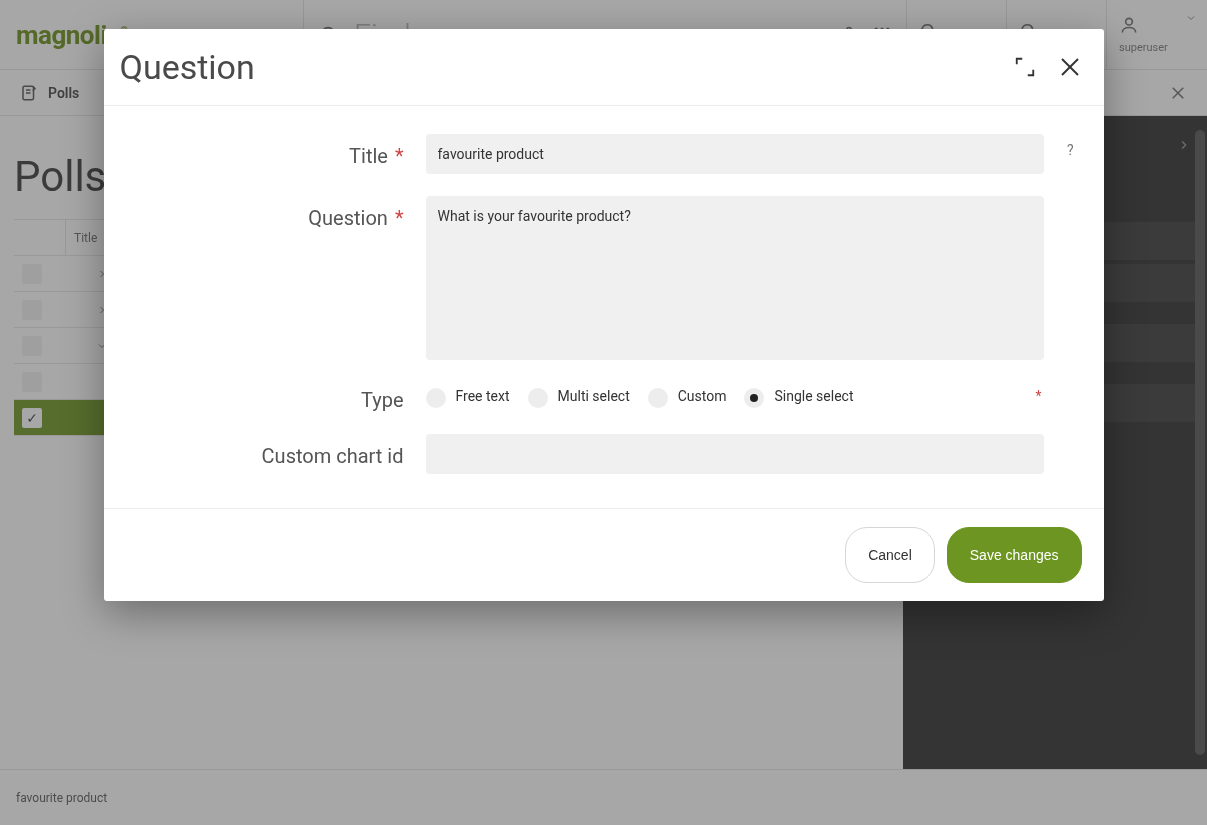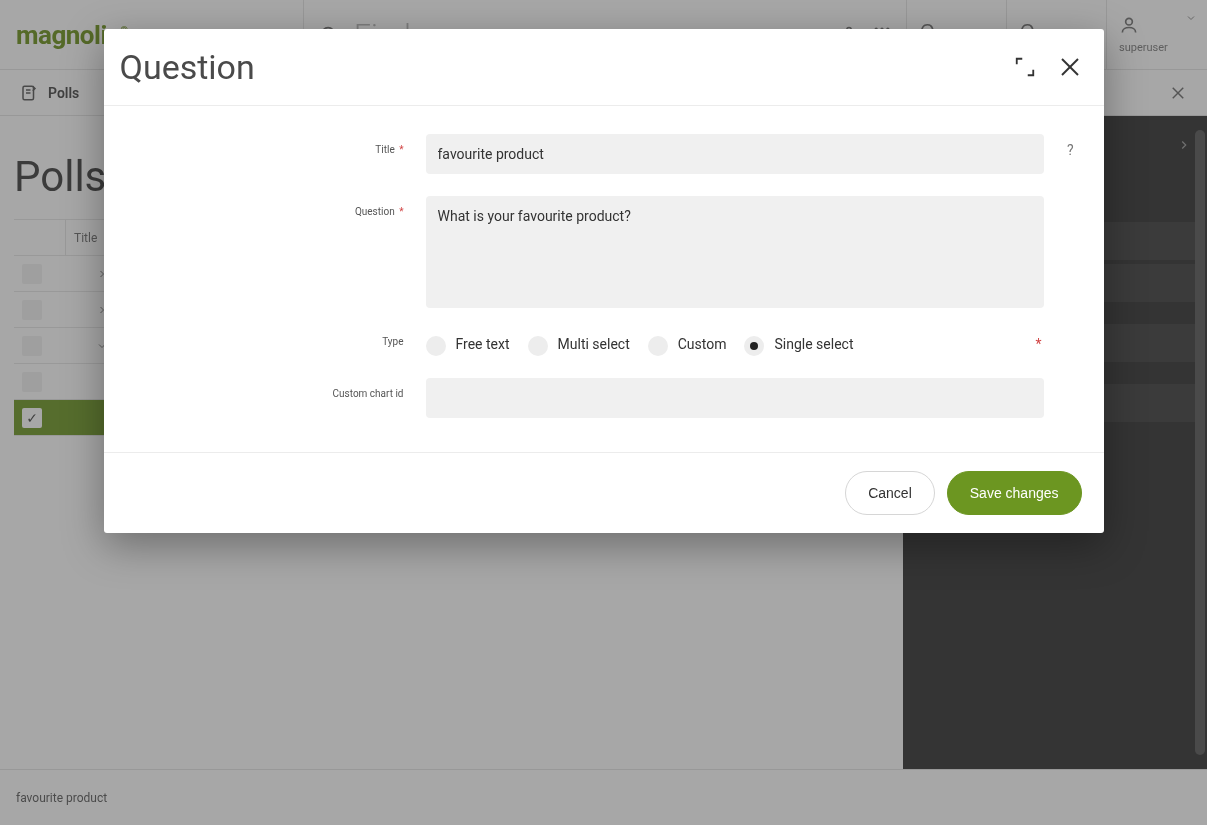--- a/index.html
+++ b/index.html
@@ -243,7 +243,7 @@
       flex: none;
       text-align: right;
       padding-top: 10px;
-      font-size: 10px;
+      font-size: 20px;
       color: #555;
     }
     .req { color: #d14444; margin-left: 2px; }

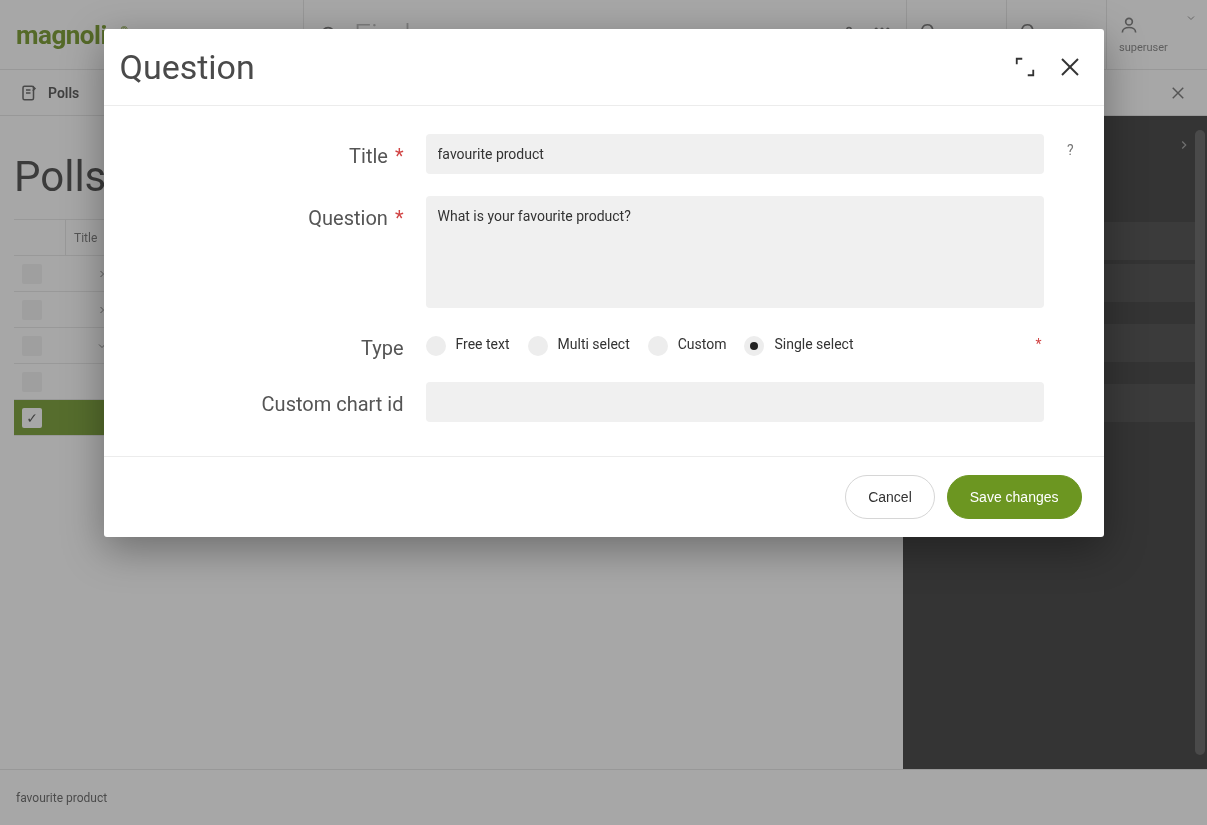--- a/index.html
+++ b/index.html
@@ -265,7 +265,7 @@
       font-family: inherit;
       outline: none;
     }
-    .txtarea { height: 112px; resize: none; }
+    .txtarea { height: 164px; resize: none; }
     .fld-help {
       position: absolute; right: -30px; top: 8px;
       color: #777; font-size: 14px; cursor: pointer;

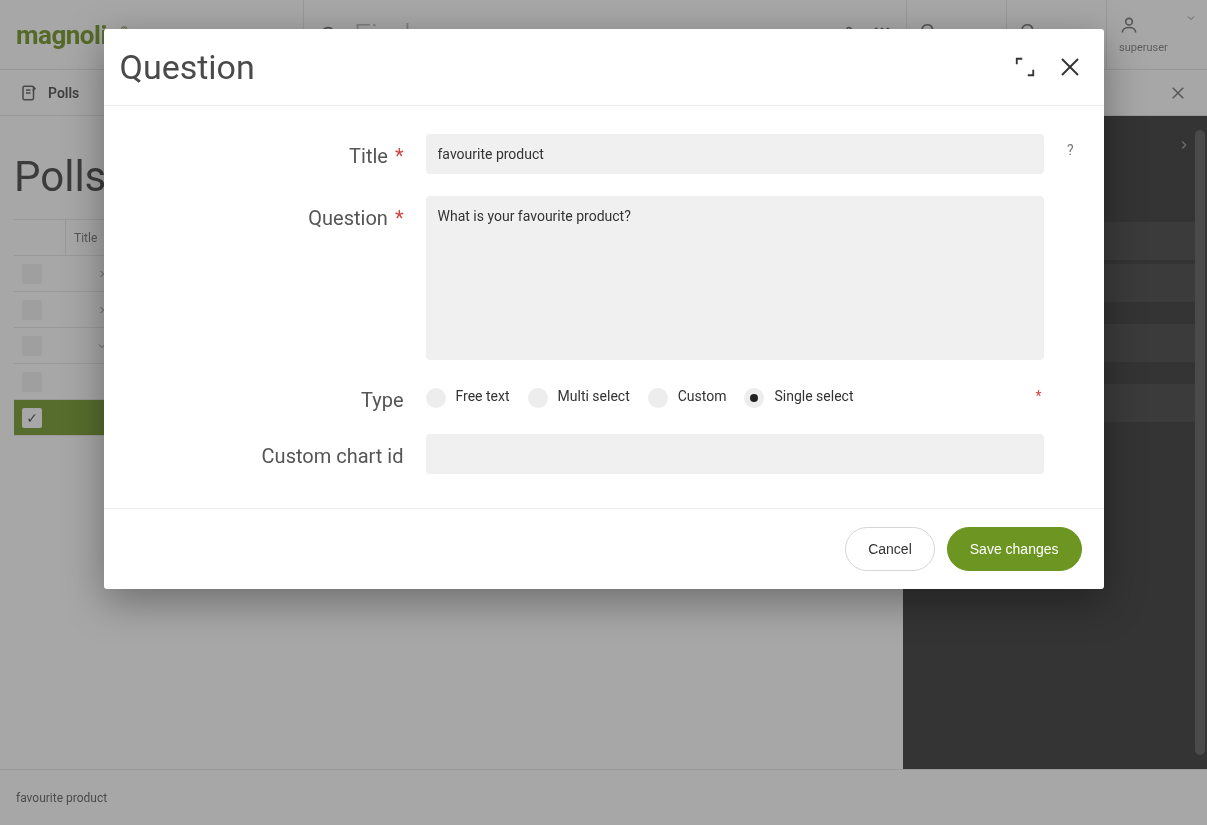--- a/index.html
+++ b/index.html
@@ -294,7 +294,7 @@
       padding: 18px 22px;
     }
     .btn {
-      height: 44px;
+      height: 56px;
       padding: 12px 22px;
       border-radius: 22px;
       font-size: 14px;

